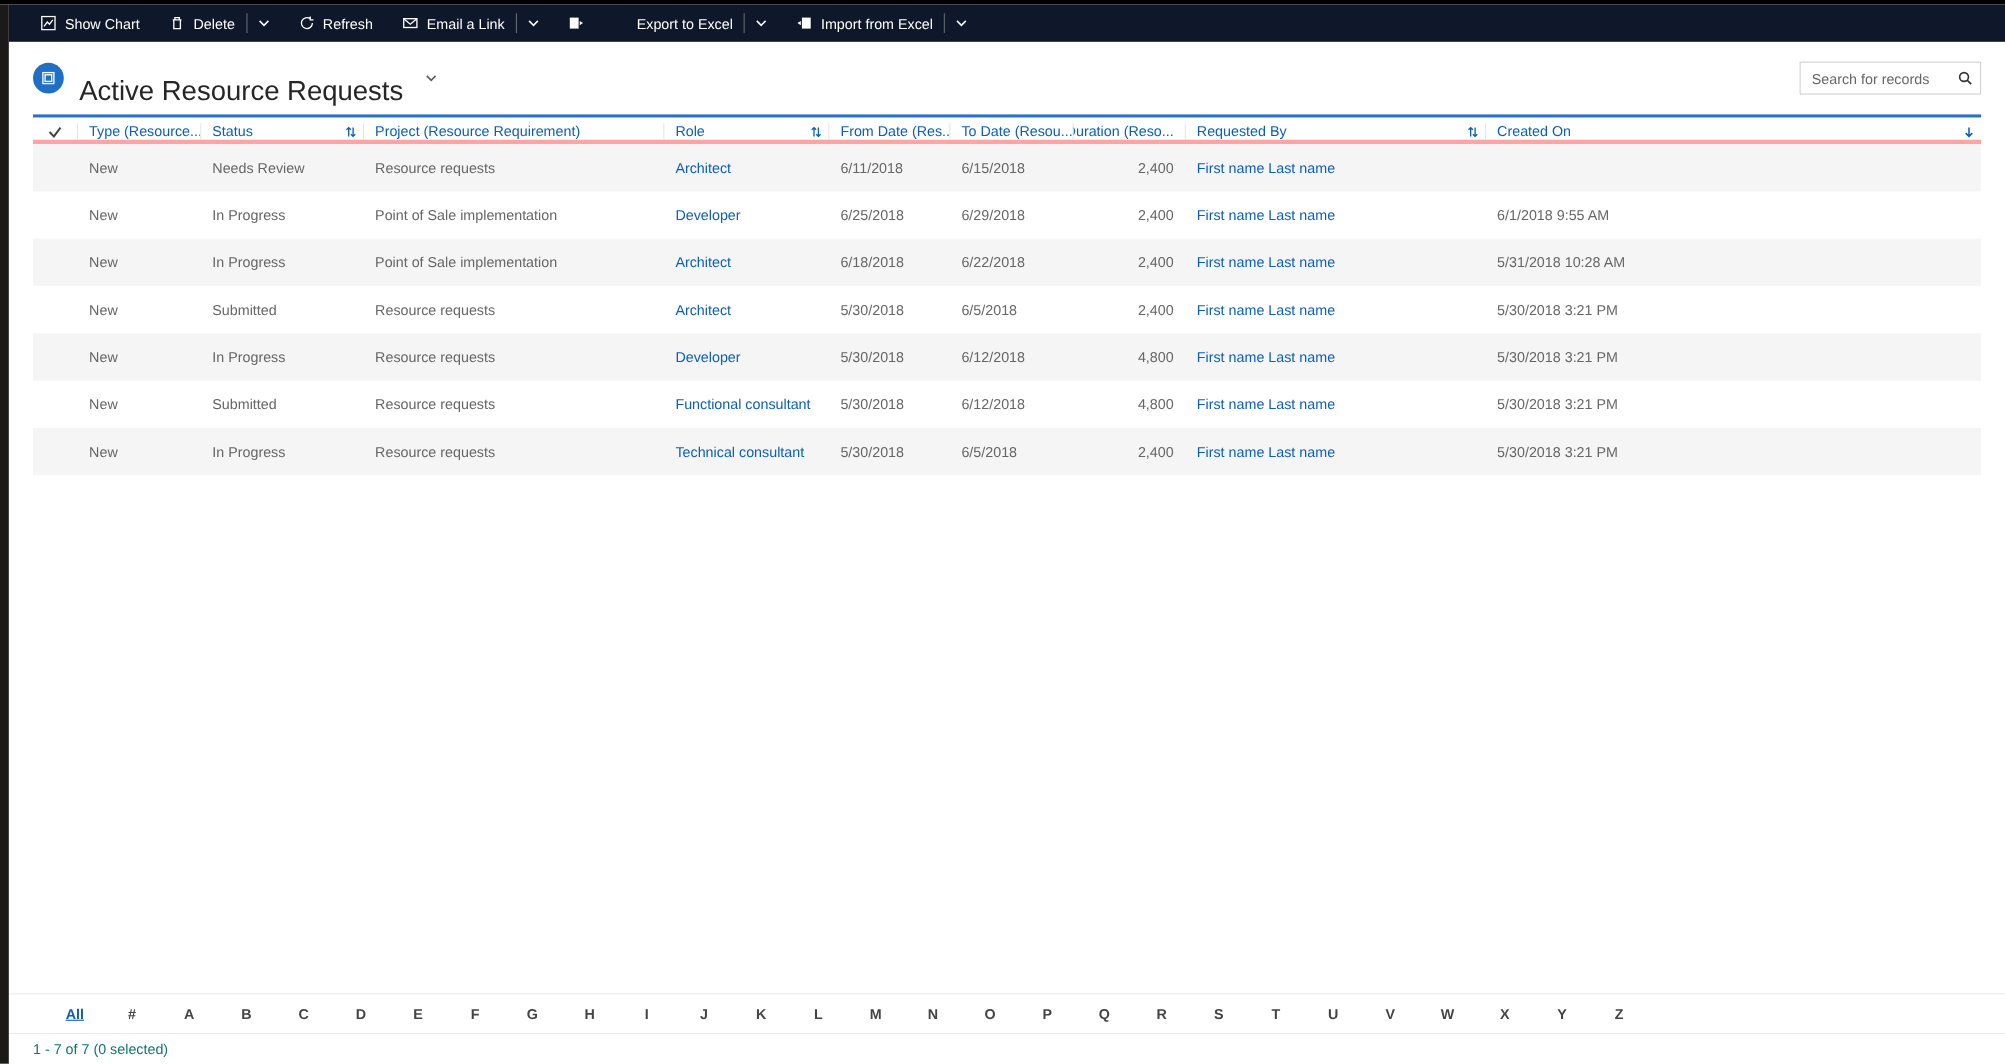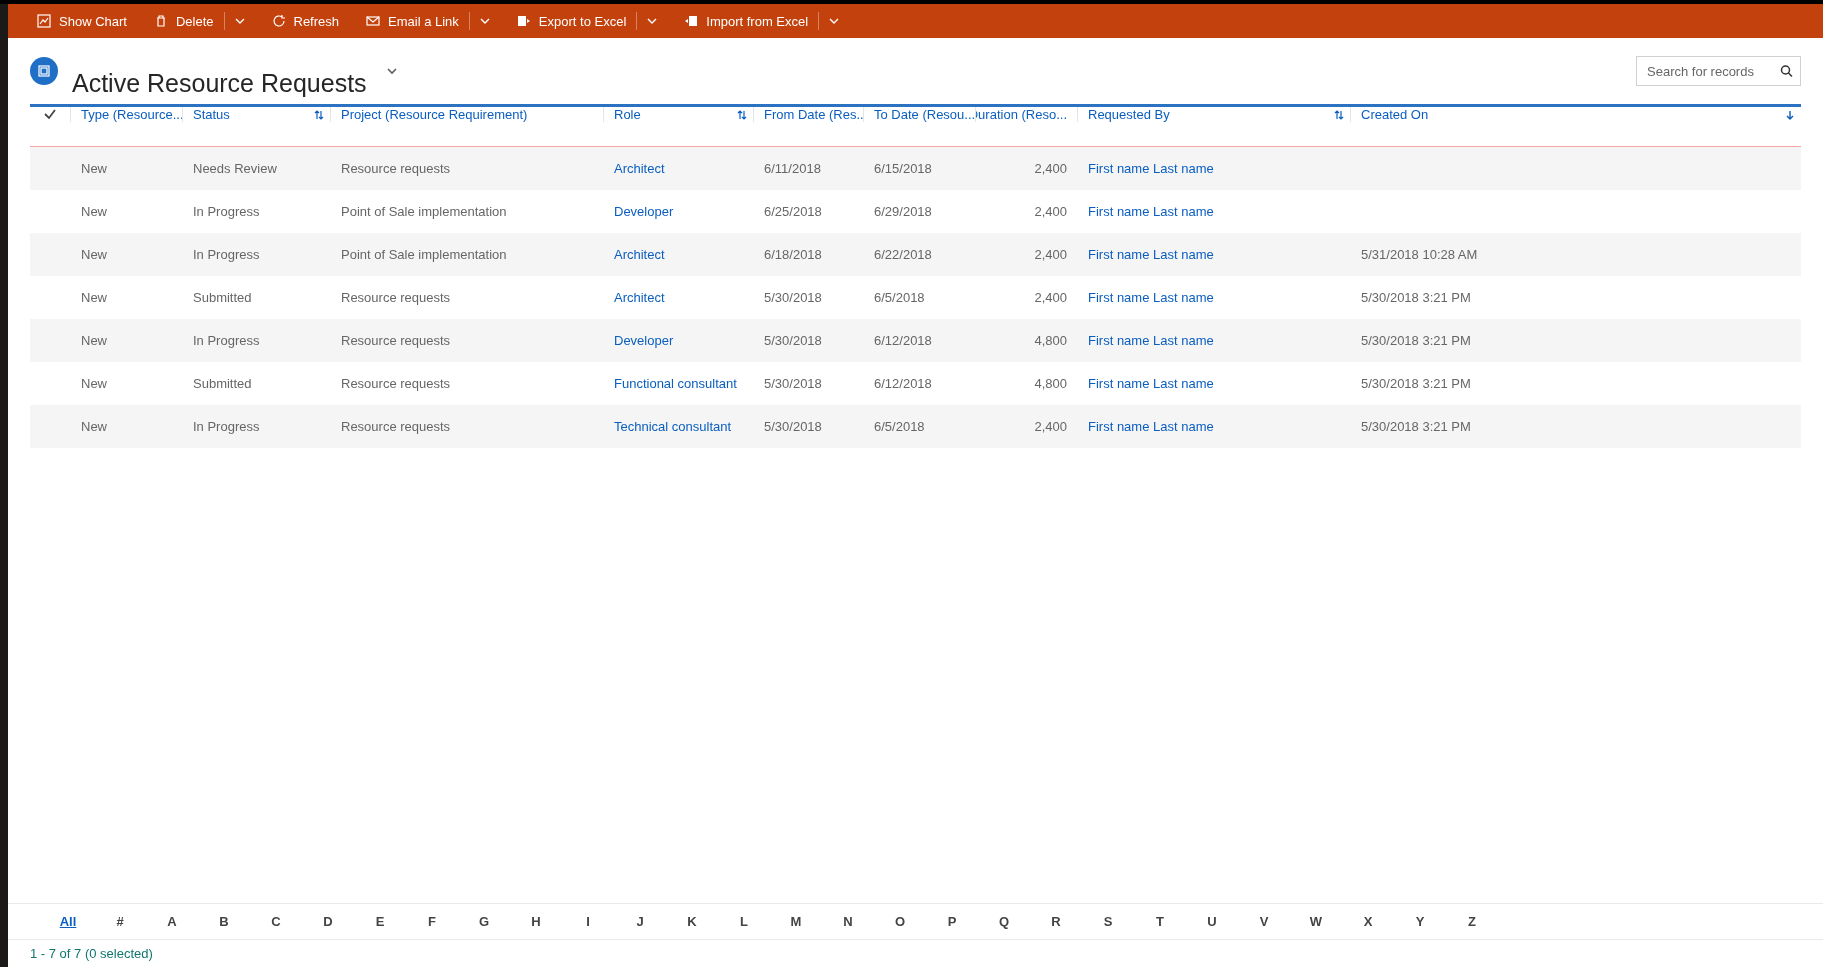--- a/index.html
+++ b/index.html
@@ -10,7 +10,7 @@
   .left-bar { position:absolute; left:0; top:4px; bottom:0; width:8px; background:#1b1a19; }
 
   
-  .cmdbar { height:34px; background:#c2410c; color:#fff; display:flex; align-items:center; padding-left:20px; font-size:13px; margin-left:8px; }
+  .cmdbar { height:34px; background:#0f172a; color:#fff; display:flex; align-items:center; padding-left:20px; font-size:13px; margin-left:8px; }
   .cmd { display:flex; align-items:center; height:100%; padding:0 8px; cursor:pointer; }
   .cmd-icon { width:16px; height:16px; margin-right:7px; display:inline-flex; align-items:center; justify-content:center; }
   .cmd-sep { width:1px; height:18px; background:rgba(255,255,255,0.35); margin:0 2px; }

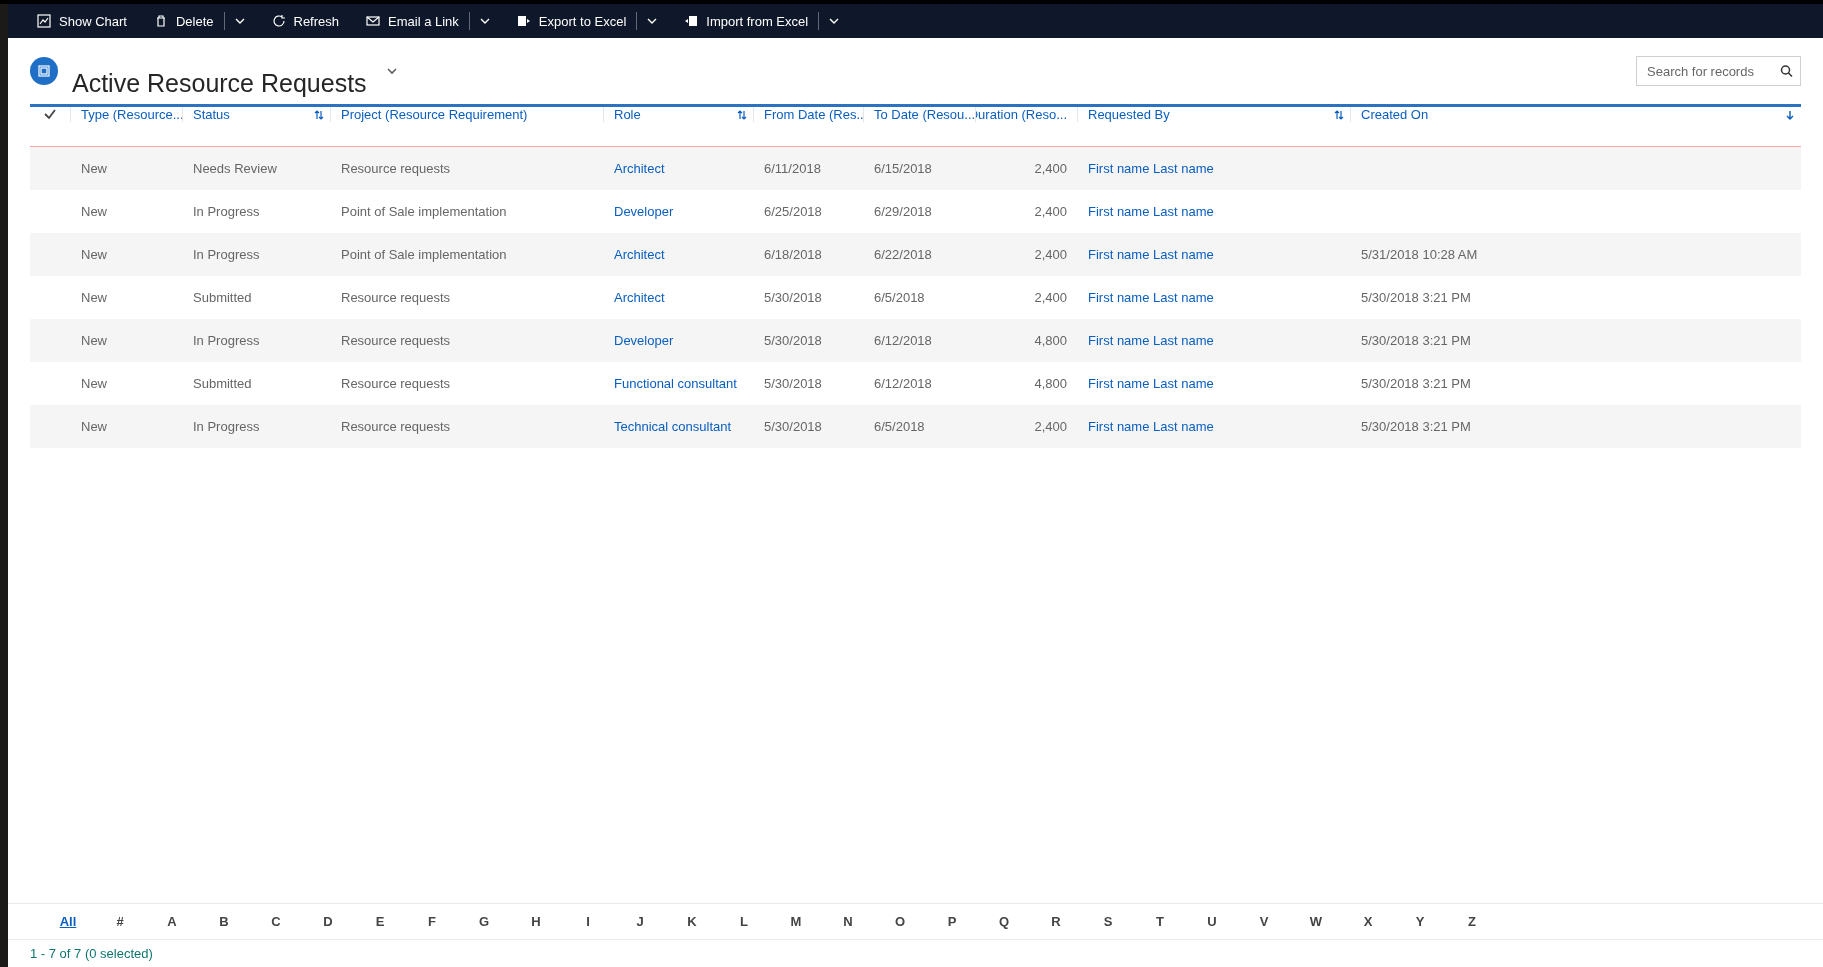--- a/index.html
+++ b/index.html
@@ -118,7 +118,7 @@
       </svg>
   </div>
 
-  <div class="cmd" style="margin-left:10px;">
+  <div class="cmd" style="margin-left:10px;gap:40px;">
     <span class="cmd-icon">
       <svg width="14" height="14" viewBox="0 0 14 14" fill="#fff">
           <rect x="1" y="2" width="8" height="10" fill="#fff"></rect>

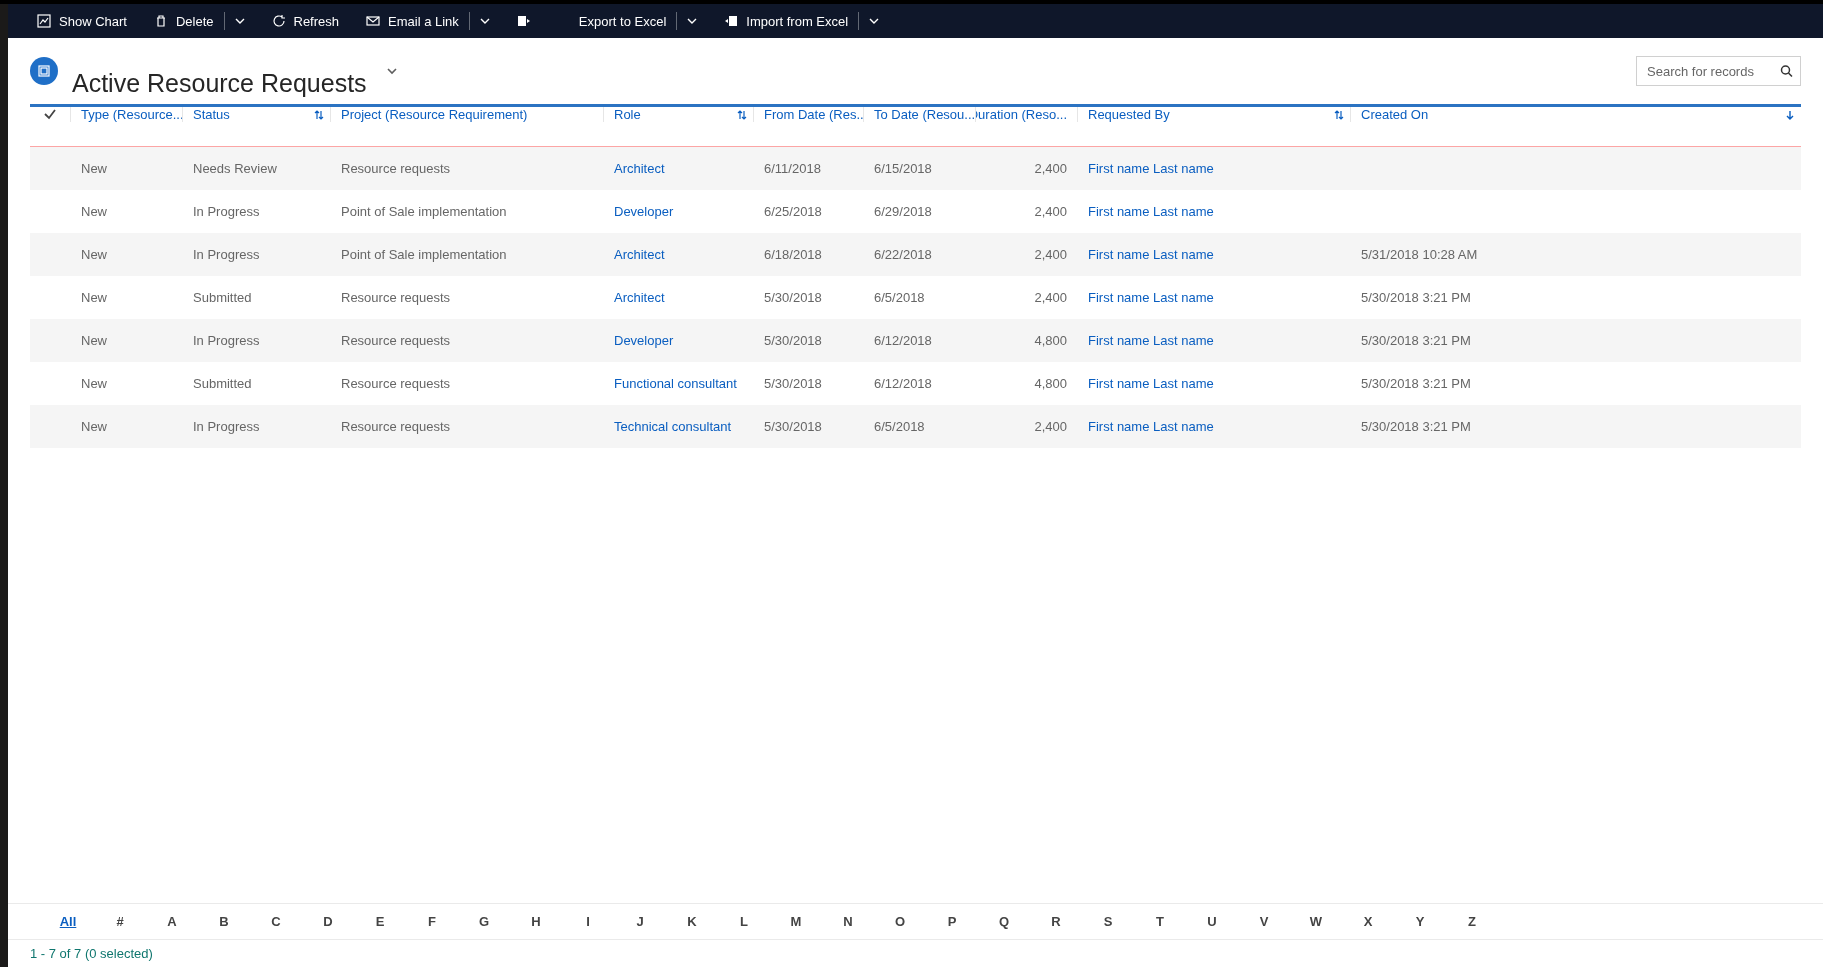--- a/index.html
+++ b/index.html
@@ -30,7 +30,7 @@
 
   
   .grid-wrap { margin:0 22px 0 30px; border-top:3px solid #2b73c2; flex:1; display:flex; flex-direction:column; min-height:0; }
-  .grid-head { display:flex; height:40px; align-items:flex-start; border-bottom:1px solid #fca5a5; font-size:13px; color:#0a5ec0; background:#fff; }
+  .grid-head { display:flex; height:24px; align-items:flex-end; border-bottom:4px solid #fca5a5; font-size:13px; color:#0a5ec0; background:#fff; }
   .col { display:flex; align-items:center; padding:0 10px; position:relative; overflow:hidden; white-space:nowrap; text-overflow:ellipsis; }
   .col.head { border-left:1px solid #e6e6e6; cursor:pointer; }
   .col.head:first-child { border-left:none; }

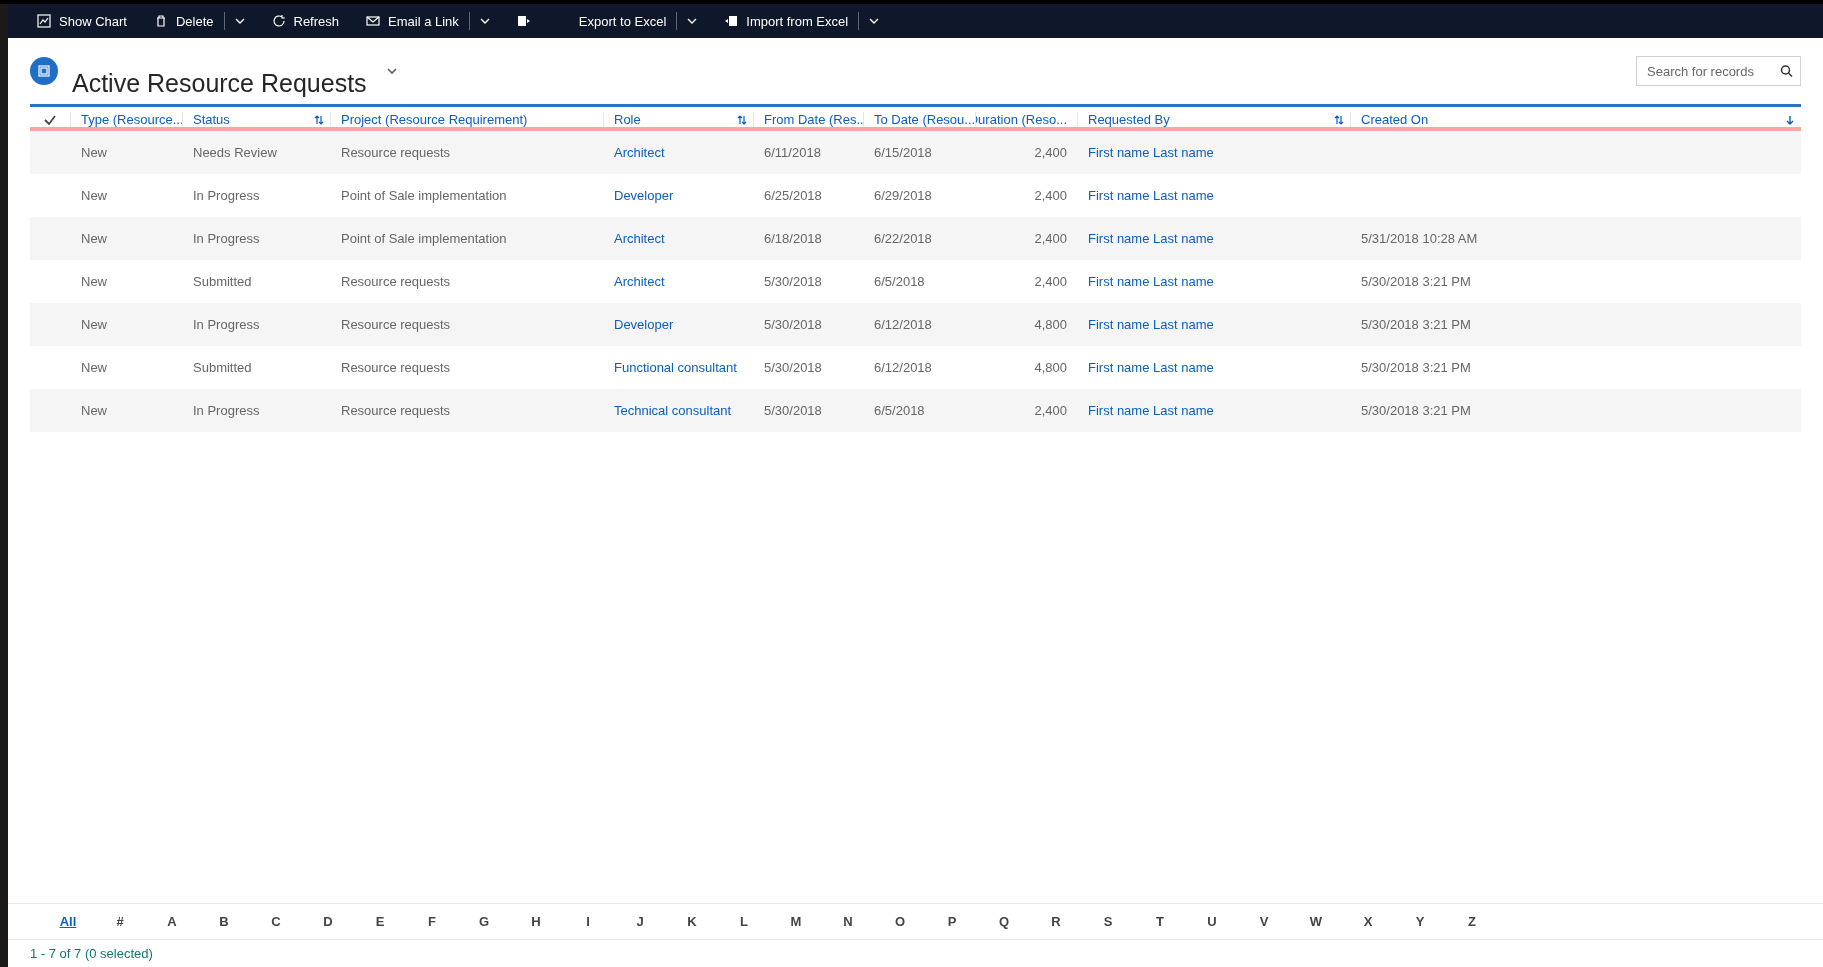--- a/index.html
+++ b/index.html
@@ -262,6 +262,7 @@
         <div class="col w-req">
           <span>First name Last name</span>
         </div>
+        <div class="col w-created">6/1/2018 9:55 AM</div>
       </div>
       <div class="row">
         <div class="col w-check"></div>

